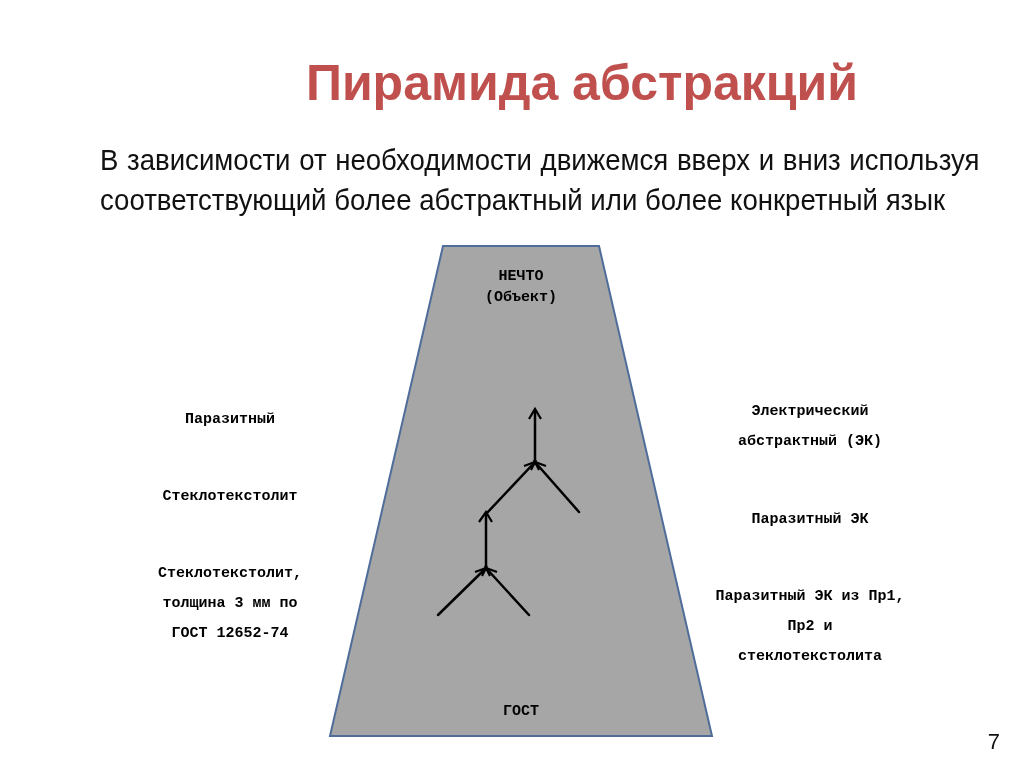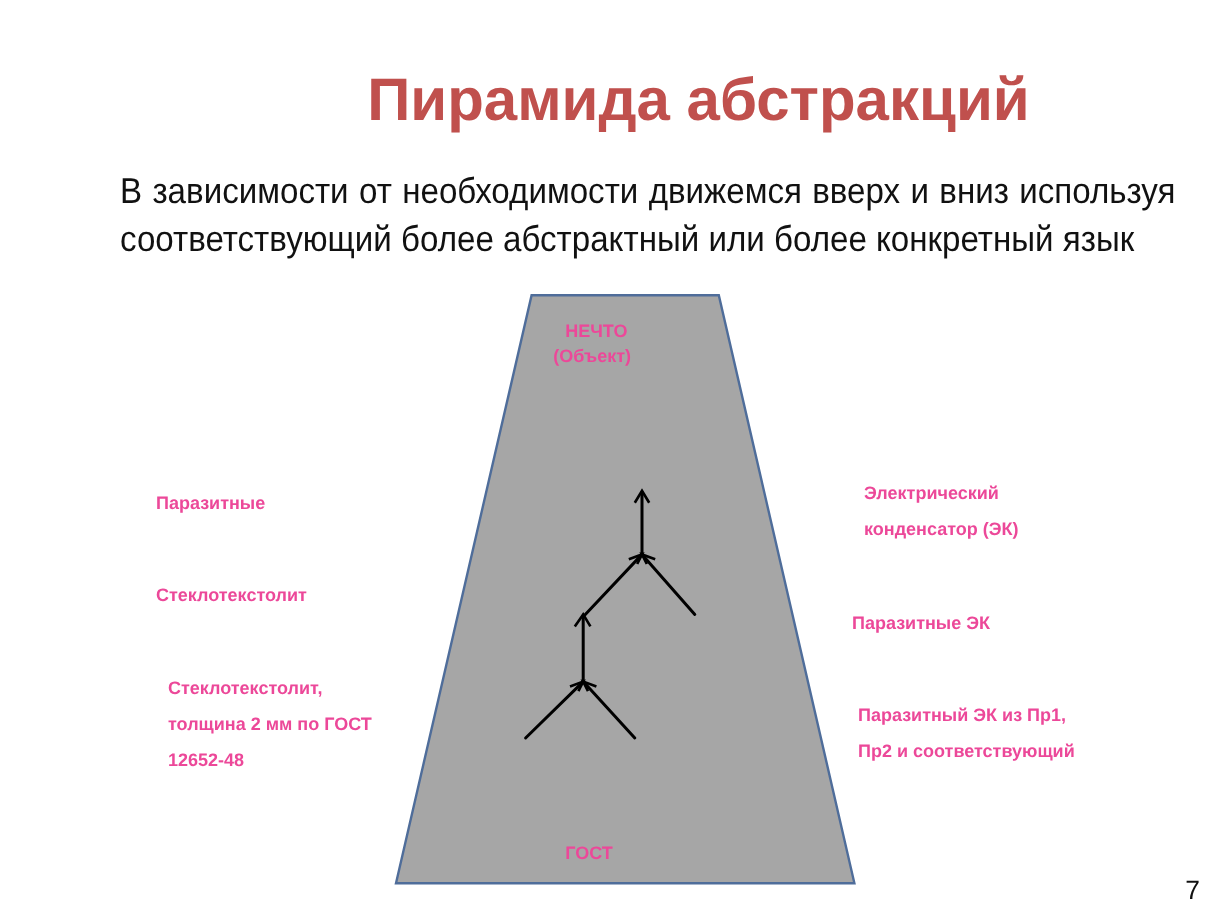--- a/index.html
+++ b/index.html
@@ -7,7 +7,7 @@
   .title { position:absolute; left:0; width:1164px; top:54px; text-align:center; font-size:50px; font-weight:bold; color:#c0504d; letter-spacing:0px; }
   .subtitle { position:absolute; left:100px; width:880px; top:140px; font-size:30px; line-height:40px; color:#111; text-align:justify; font-family:"Liberation Sans", sans-serif; transform:scaleX(0.92); transform-origin:left top; width:956px; }
   .pyr { position:absolute; left:0; top:0; }
-  .lbl { position:absolute; font-family:Liberation Sans, sans-serif; font-weight:bold; font-size:15px; color:#ec4899; line-height:30px; }
+  .lbl { position:absolute; font-family:Liberation Mono, monospace; font-weight:bold; font-size:15px; color:#000000; text-align:center; line-height:30px; }
   .pnum { position:absolute; right:24px; top:729px; font-size:22px; color:#111; }
 </style>
 </head>

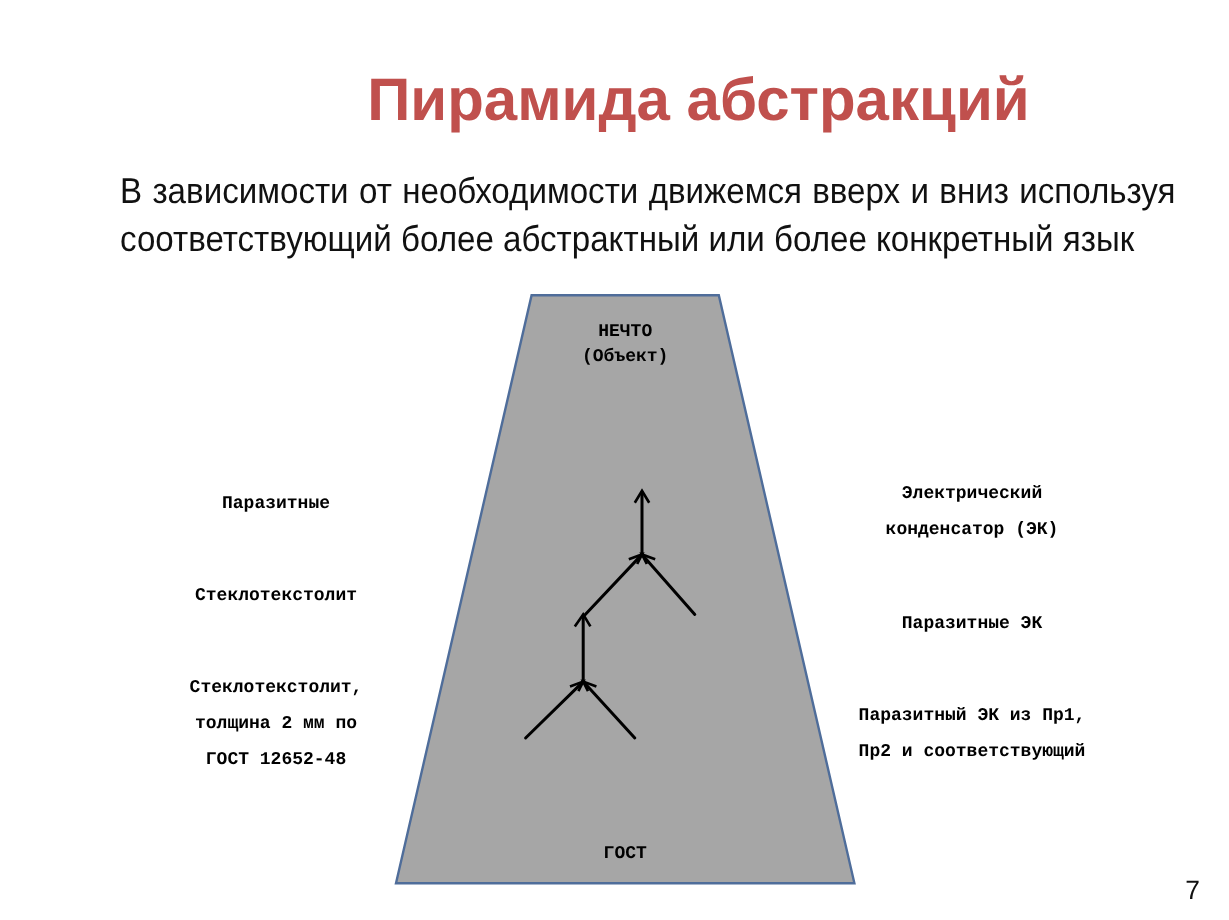--- a/index.html
+++ b/index.html
@@ -40,7 +40,7 @@
 <div class="lbl" style="left:461px;width:120px;top:283px;">(Объект)</div>
 <div class="lbl" style="left:471px;width:100px;top:697px;">ГОСТ</div>
 
-<div class="lbl" style="left:130px;width:200px;top:405px;">Паразитные</div>
+<div class="lbl" style="left:130px;width:200px;top:405px;">Паразитный</div>
 <div class="lbl" style="left:130px;width:200px;top:482px;">Стеклотекстолит</div>
 <div class="lbl" style="left:140px;width:180px;top:559px;">Стеклотекстолит, толщина 2 мм по ГОСТ 12652-48</div>
 

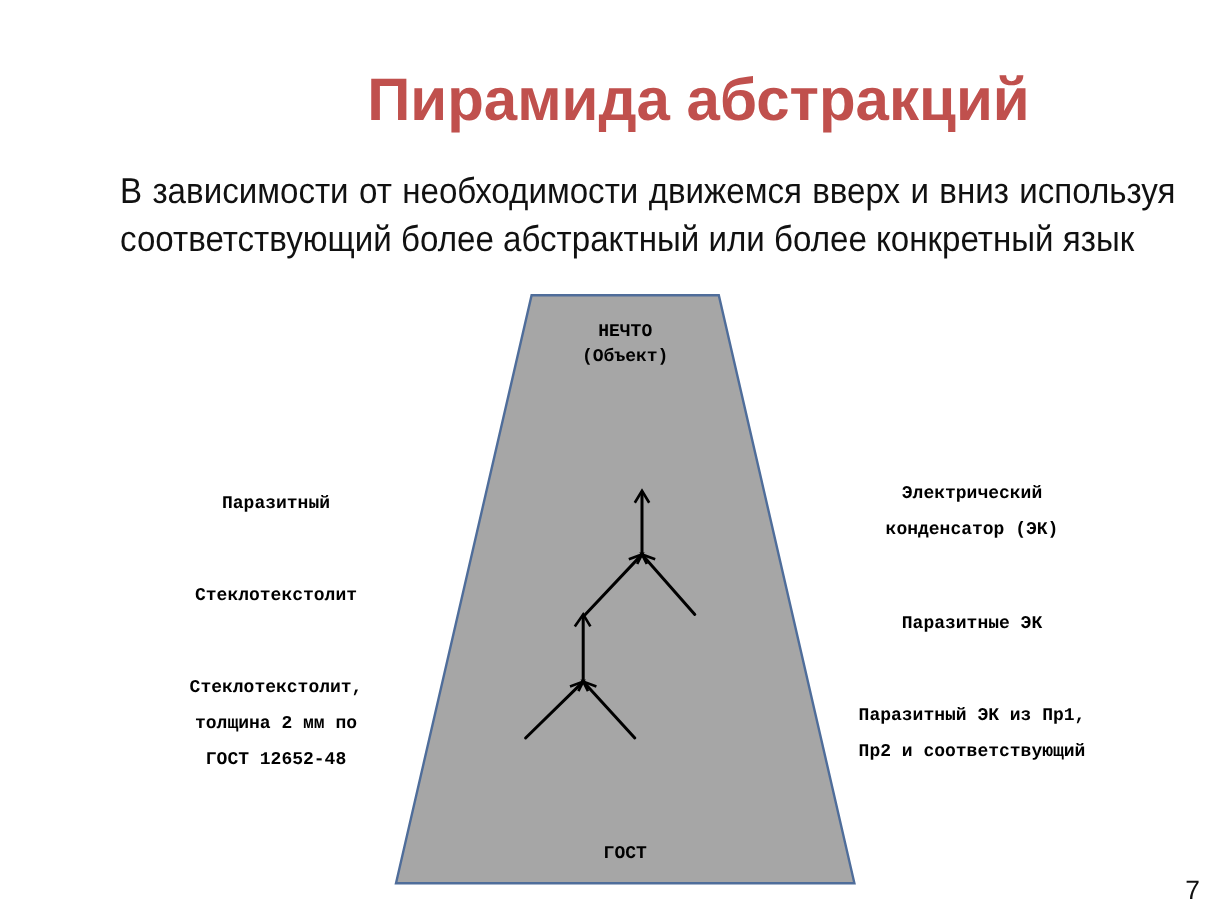--- a/index.html
+++ b/index.html
@@ -44,7 +44,7 @@
 <div class="lbl" style="left:130px;width:200px;top:482px;">Стеклотекстолит</div>
 <div class="lbl" style="left:140px;width:180px;top:559px;">Стеклотекстолит, толщина 2 мм по ГОСТ 12652-48</div>
 
-<div class="lbl" style="left:720px;width:180px;top:397px;">Электрический конденсатор (ЭК)</div>
+<div class="lbl" style="left:720px;width:180px;top:397px;">Электрический абстрактный (ЭК)</div>
 <div class="lbl" style="left:710px;width:200px;top:505px;">Паразитные ЭК</div>
 <div class="lbl" style="left:715px;width:190px;top:582px;">Паразитный ЭК из Пр1,  Пр2 и соответствующий</div>
 

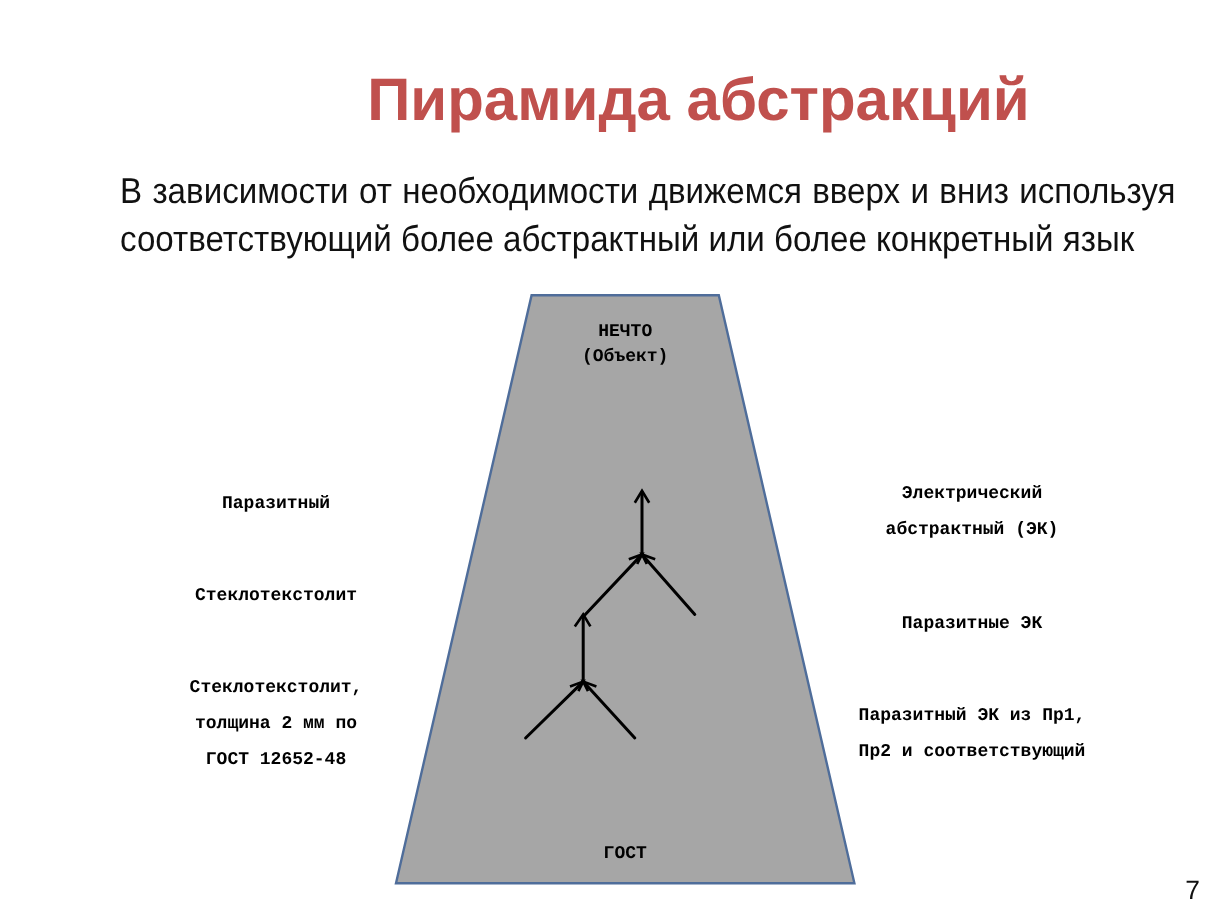--- a/index.html
+++ b/index.html
@@ -45,7 +45,7 @@
 <div class="lbl" style="left:140px;width:180px;top:559px;">Стеклотекстолит, толщина 2 мм по ГОСТ 12652-48</div>
 
 <div class="lbl" style="left:720px;width:180px;top:397px;">Электрический абстрактный (ЭК)</div>
-<div class="lbl" style="left:710px;width:200px;top:505px;">Паразитные ЭК</div>
+<div class="lbl" style="left:710px;width:200px;top:505px;">Паразитный ЭК</div>
 <div class="lbl" style="left:715px;width:190px;top:582px;">Паразитный ЭК из Пр1,  Пр2 и соответствующий</div>
 
 <div class="pnum">7</div>

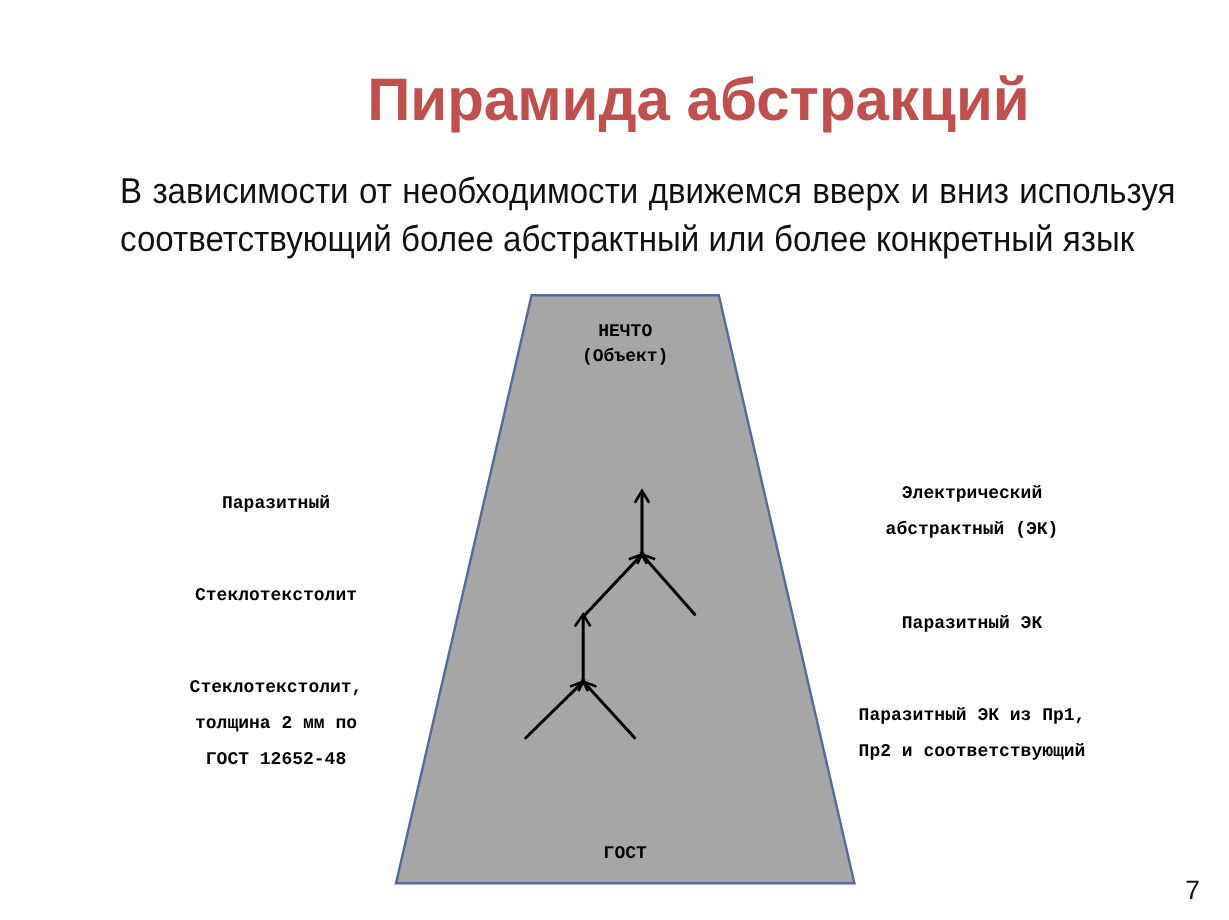--- a/index.html
+++ b/index.html
@@ -42,7 +42,7 @@
 
 <div class="lbl" style="left:130px;width:200px;top:405px;">Паразитный</div>
 <div class="lbl" style="left:130px;width:200px;top:482px;">Стеклотекстолит</div>
-<div class="lbl" style="left:140px;width:180px;top:559px;">Стеклотекстолит, толщина 2 мм по ГОСТ 12652-48</div>
+<div class="lbl" style="left:140px;width:180px;top:559px;">Стеклотекстолит, толщина 3 мм по ГОСТ 12652-74</div>
 
 <div class="lbl" style="left:720px;width:180px;top:397px;">Электрический абстрактный (ЭК)</div>
 <div class="lbl" style="left:710px;width:200px;top:505px;">Паразитный ЭК</div>

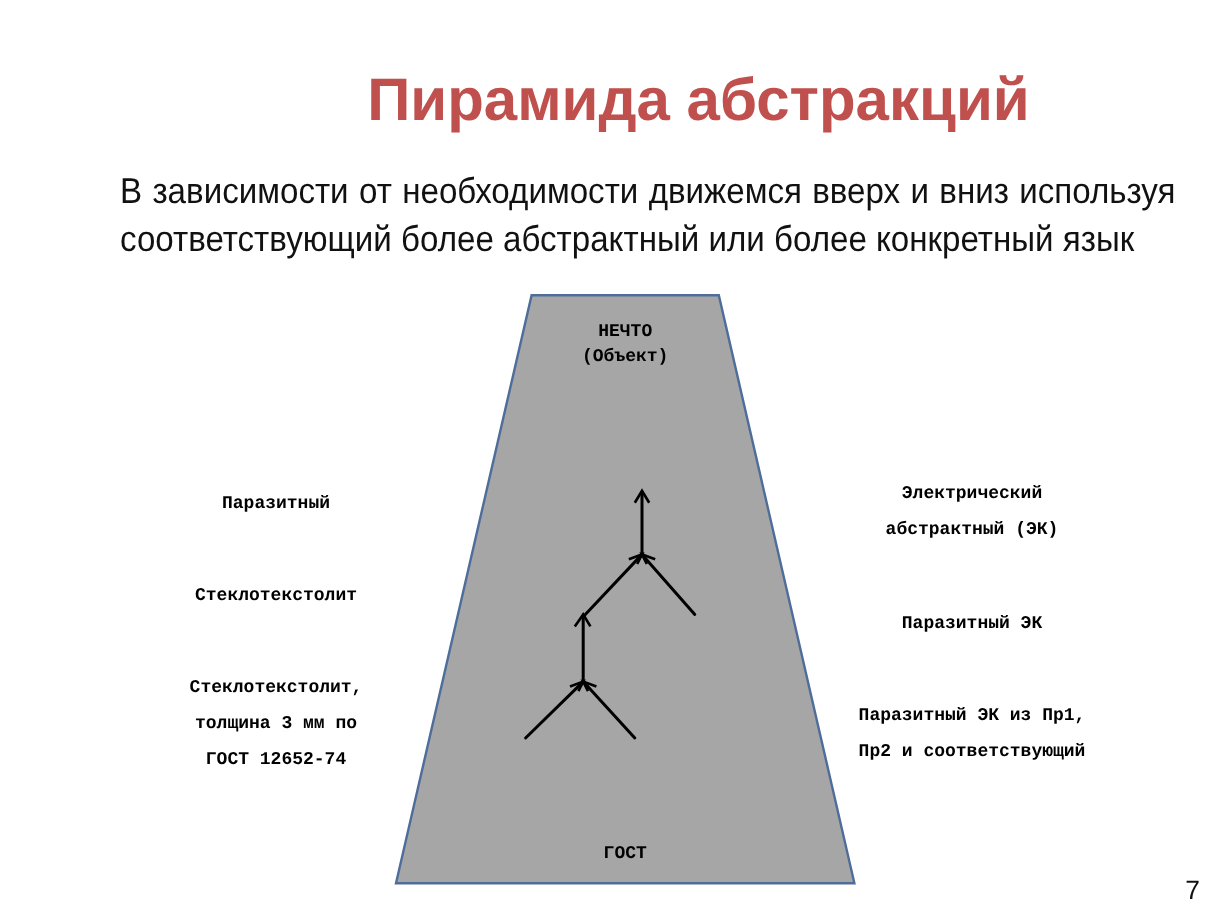--- a/index.html
+++ b/index.html
@@ -46,7 +46,7 @@
 
 <div class="lbl" style="left:720px;width:180px;top:397px;">Электрический абстрактный (ЭК)</div>
 <div class="lbl" style="left:710px;width:200px;top:505px;">Паразитный ЭК</div>
-<div class="lbl" style="left:715px;width:190px;top:582px;">Паразитный ЭК из Пр1,  Пр2 и соответствующий</div>
+<div class="lbl" style="left:715px;width:190px;top:582px;">Паразитный ЭК из Пр1,  Пр2 и стеклотекстолита</div>
 
 <div class="pnum">7</div>
 

